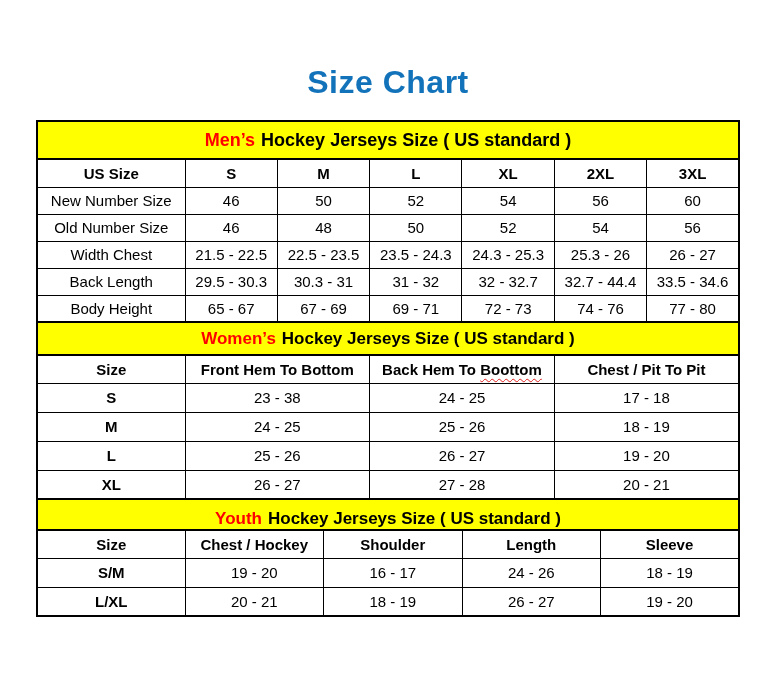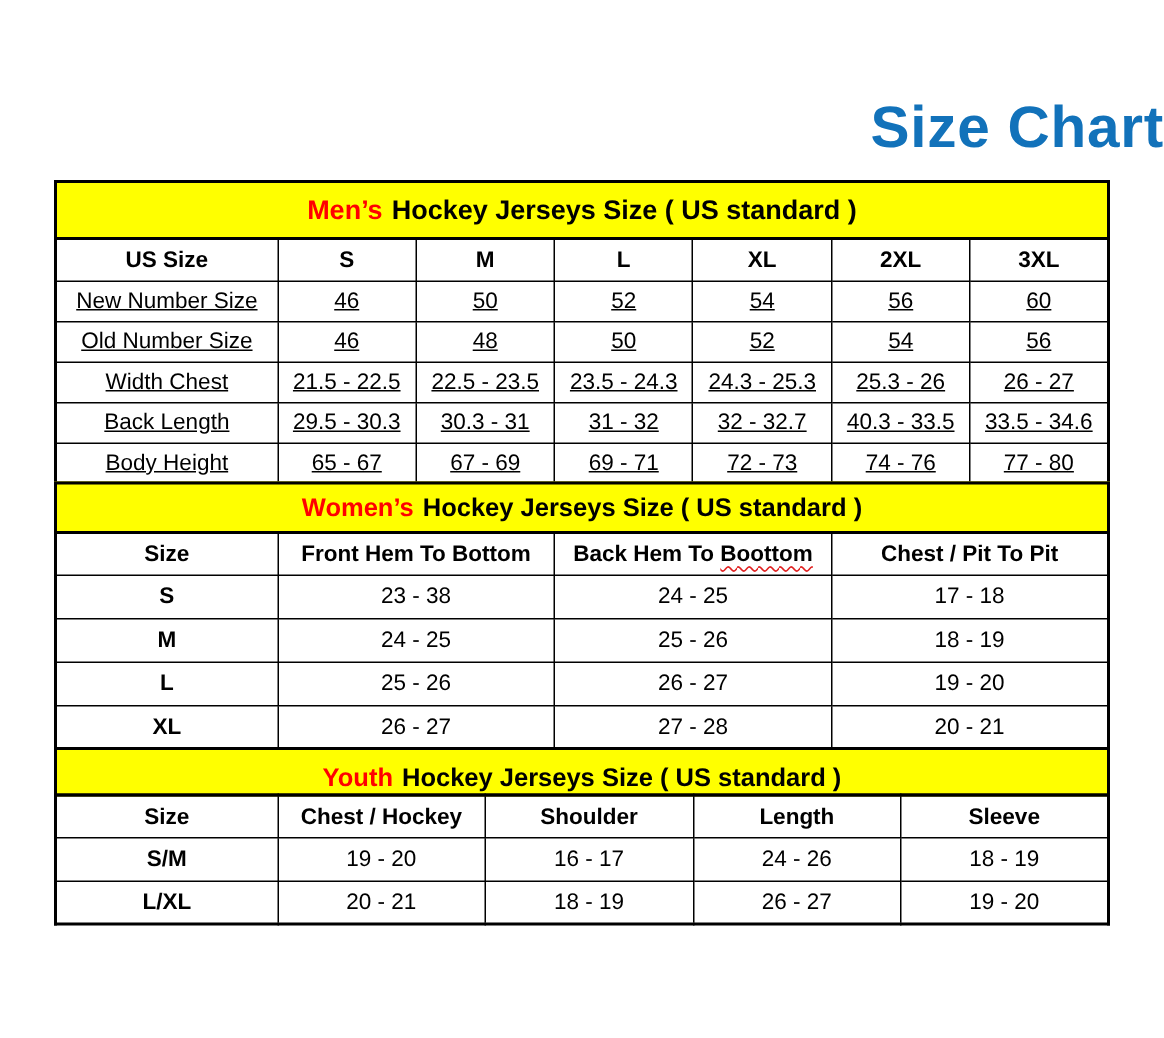--- a/index.html
+++ b/index.html
@@ -21,8 +21,8 @@
   .page-title {
     position: absolute;
     top: 64px; left: 0; width: 776px;
-    text-align: right;
-    font-size: 39px;
+    text-align: center;
+    font-size: 32px;
     font-weight: 700;
     color: var(--title_blue);
     letter-spacing: 0.5px;

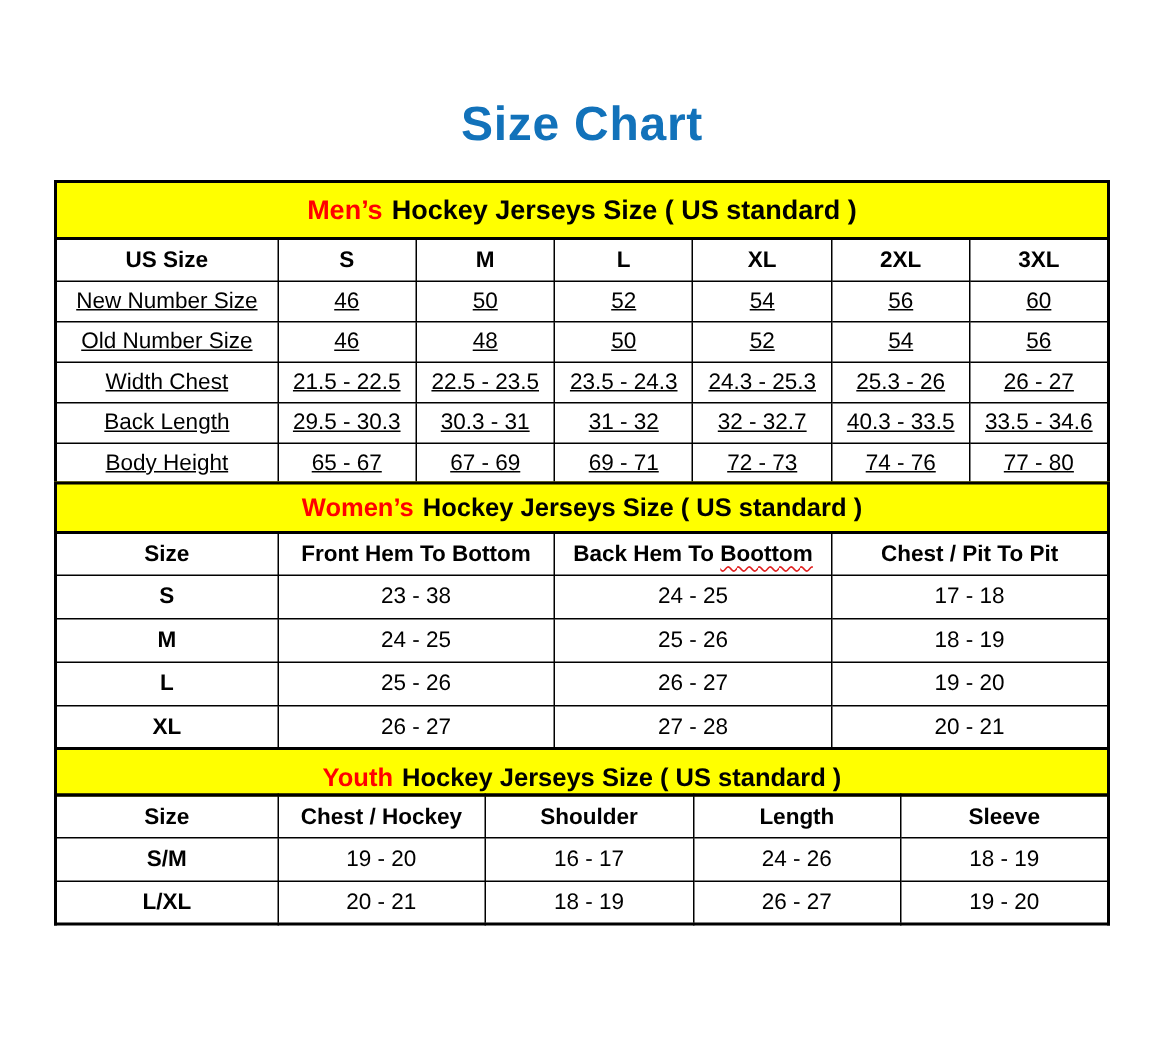--- a/index.html
+++ b/index.html
@@ -64,7 +64,7 @@
   table.size-table th { font-weight: 700; }
   table.size-table td { font-weight: 400; }
   .t-mens th   { height: 28px; }
-  .t-mens td   { height: 27px; text-decoration: underline; }
+  .t-mens td   { height: 27px; }
   .t-womens th { height: 28px; }
   .t-womens td { height: 29px; }
   .t-youth th  { height: 28px; }

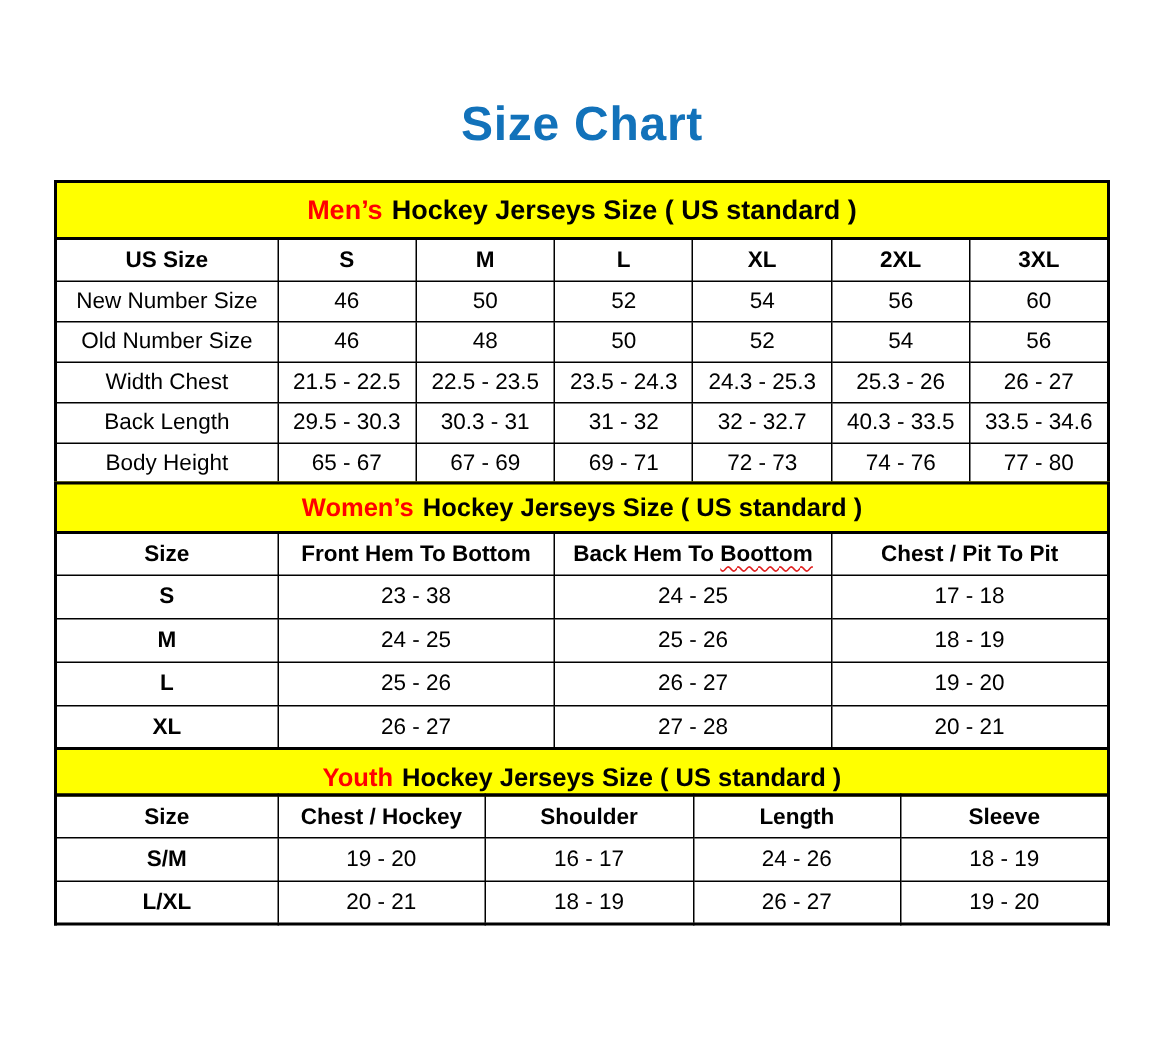--- a/index.html
+++ b/index.html
@@ -146,7 +146,7 @@
           <td>30.3 - 31</td>
           <td>31 - 32</td>
           <td>32 - 32.7</td>
-          <td>40.3 - 33.5</td>
+          <td>32.7 - 44.4</td>
           <td>33.5 - 34.6</td>
         </tr>
         <tr>

